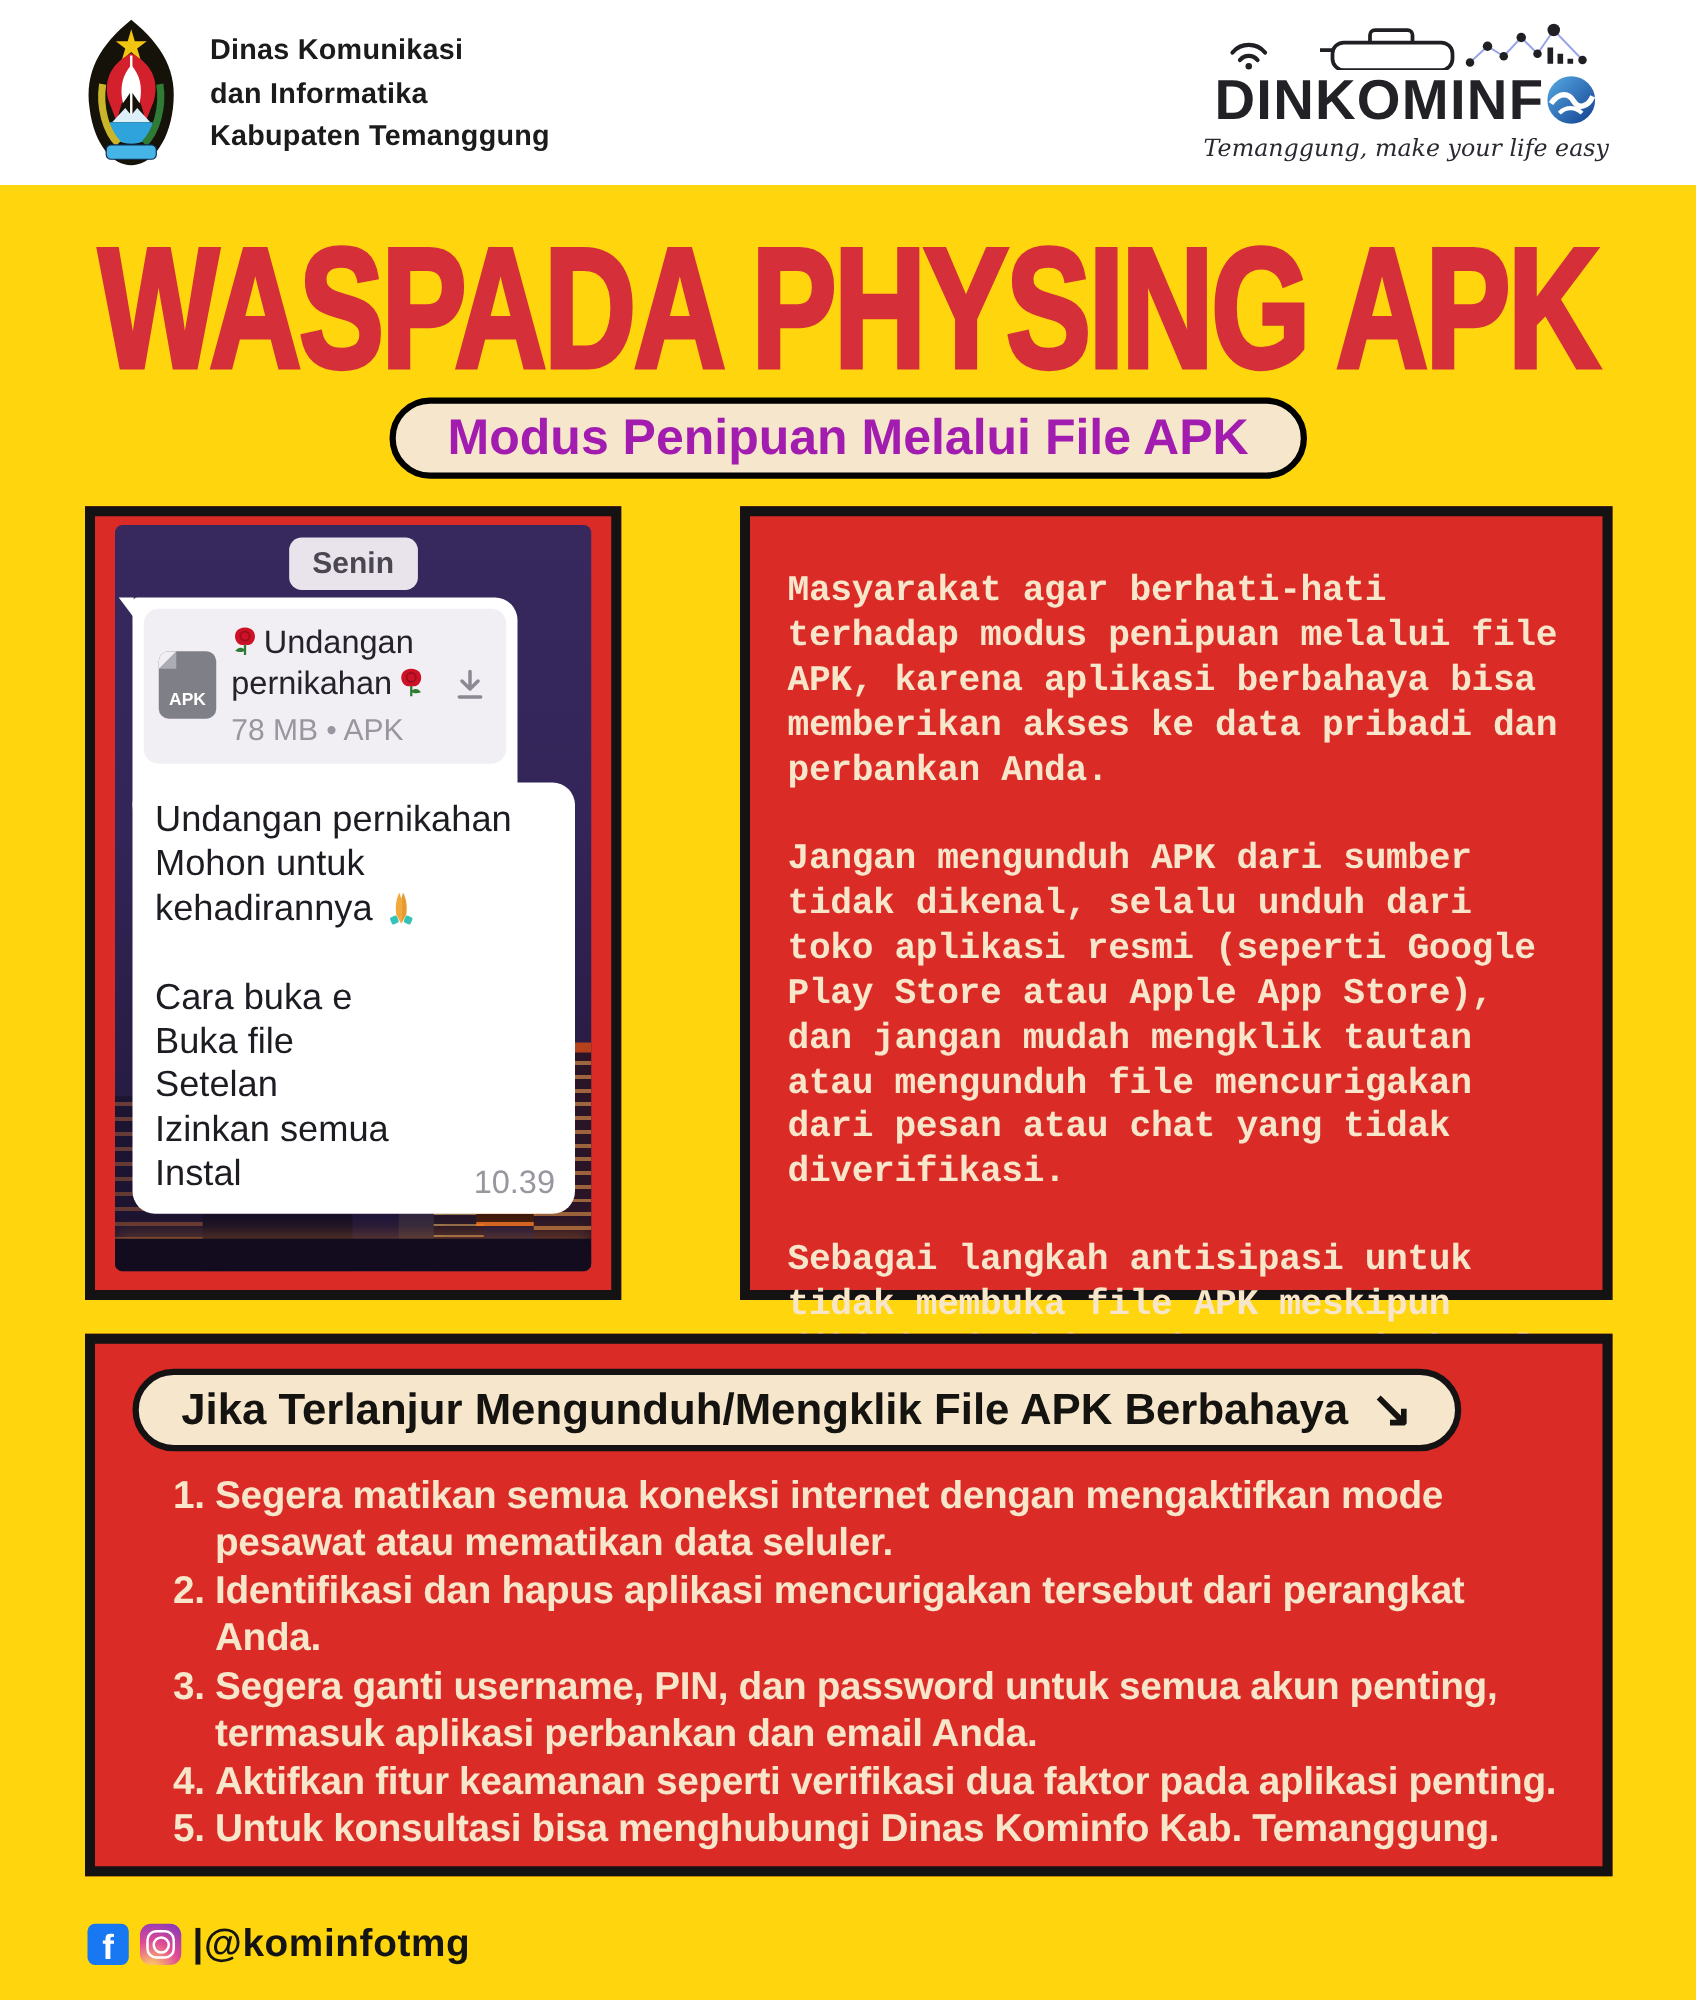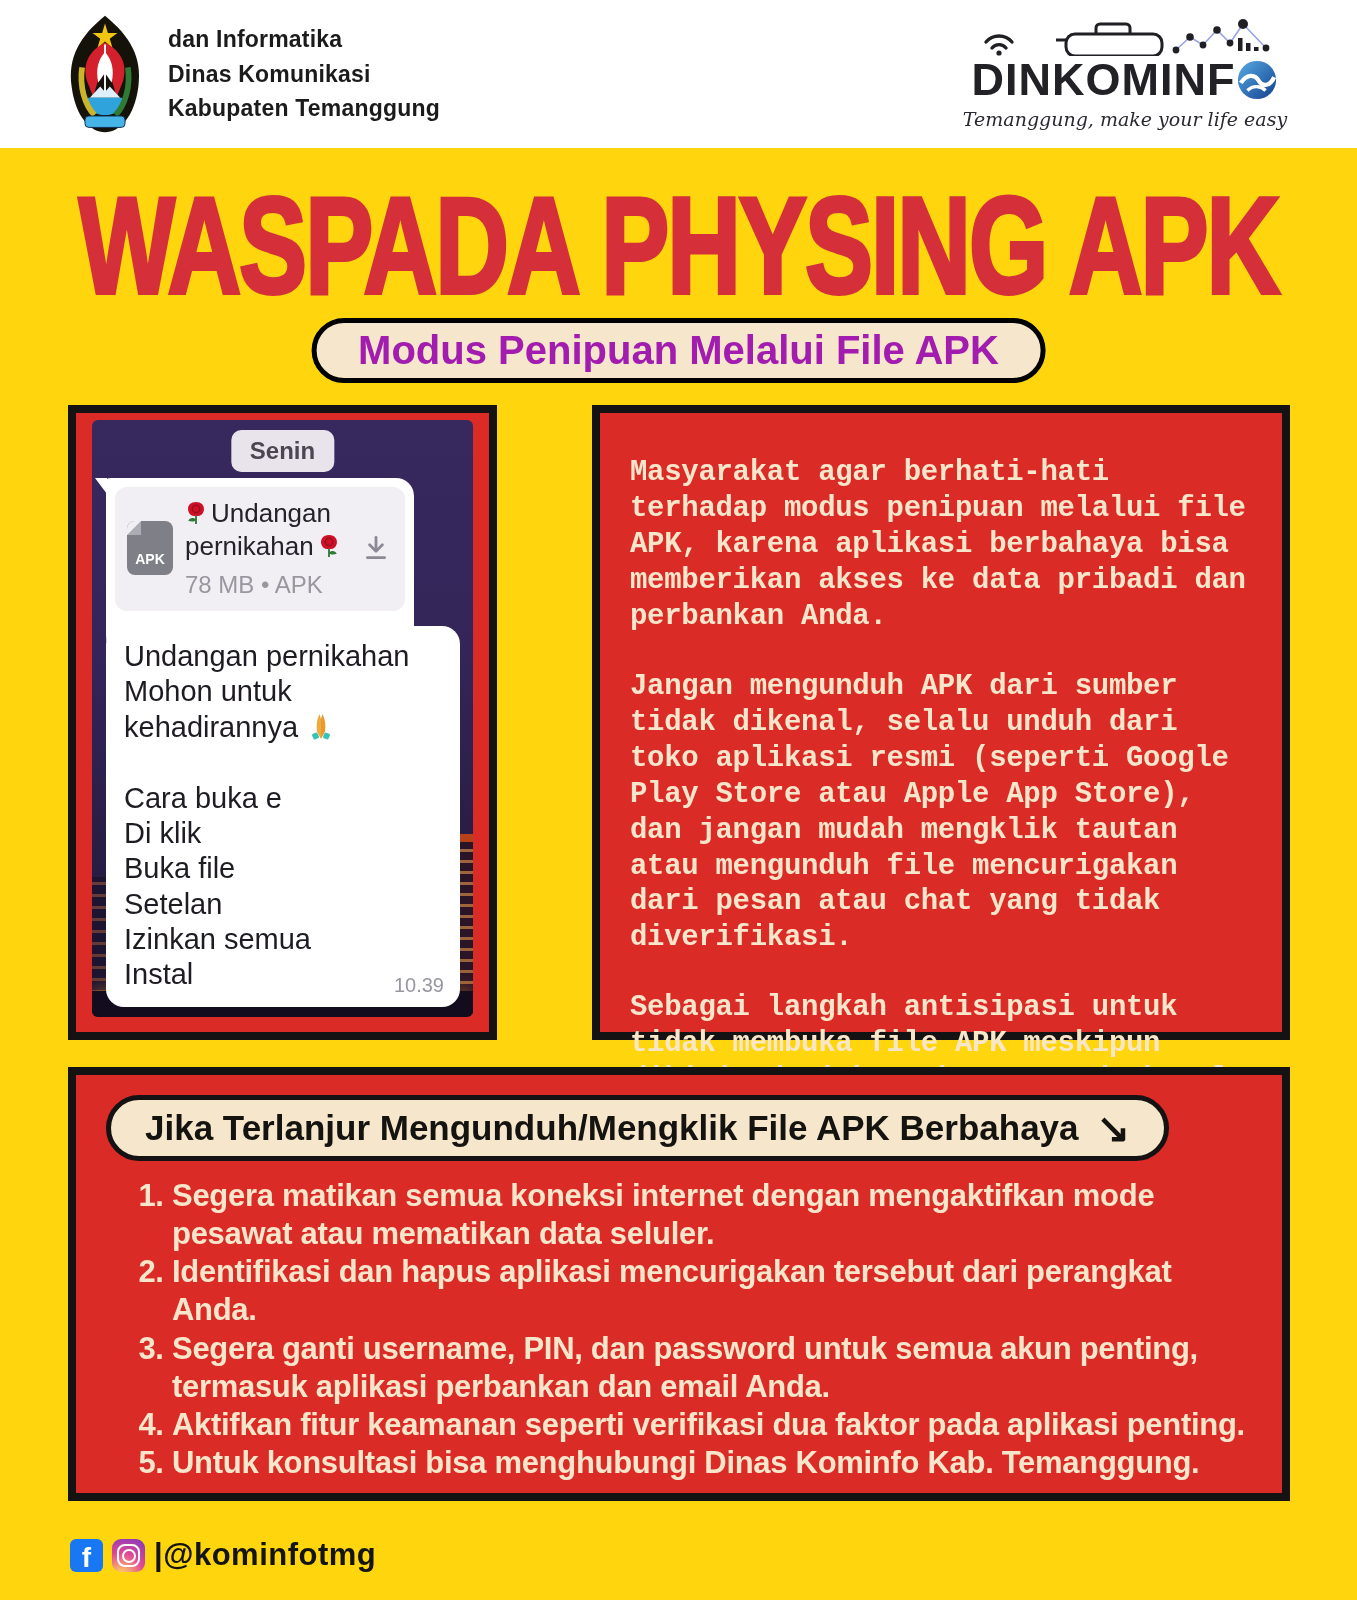--- a/index.html
+++ b/index.html
@@ -136,8 +136,8 @@
         <rect x="24" y="109" width="42" height="12" rx="4" fill="#45B4E6" stroke="#0F2C4E"></rect>
       </svg>
       <div class="org-lines">
+        <div>Dinas Komunikasi</div>
         <div>dan Informatika</div>
-        <div>Dinas Komunikasi</div>
         <div>Kabupaten Temanggung</div>
       </div>
     </div>

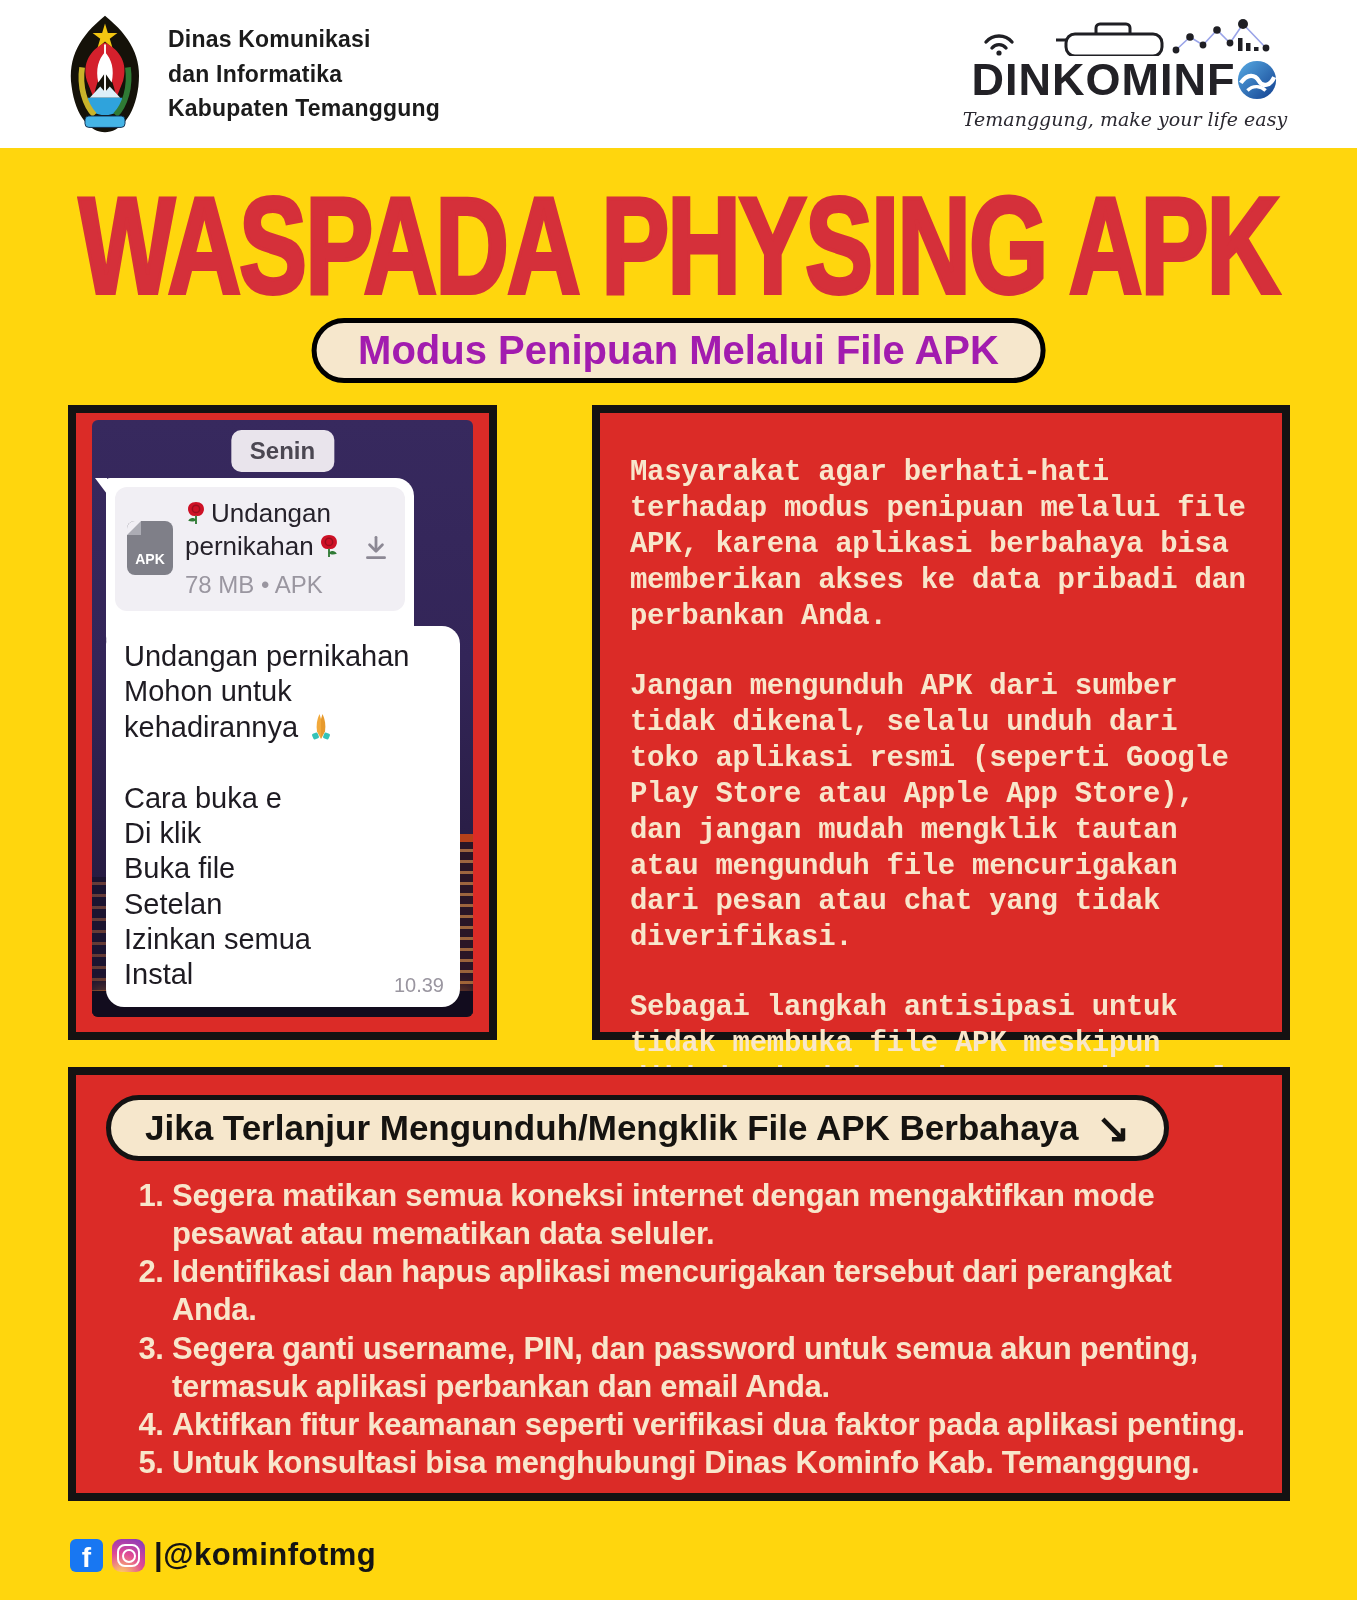--- a/index.html
+++ b/index.html
@@ -258,7 +258,6 @@
         <div>
 
         <div class="chat-line">Cara buka e</div>
-            <div class="chat-line">Di klik</div>
             <div class="chat-line">Buka file</div>
             <div class="chat-line">Setelan</div>
             <div class="chat-line">Izinkan semua</div>

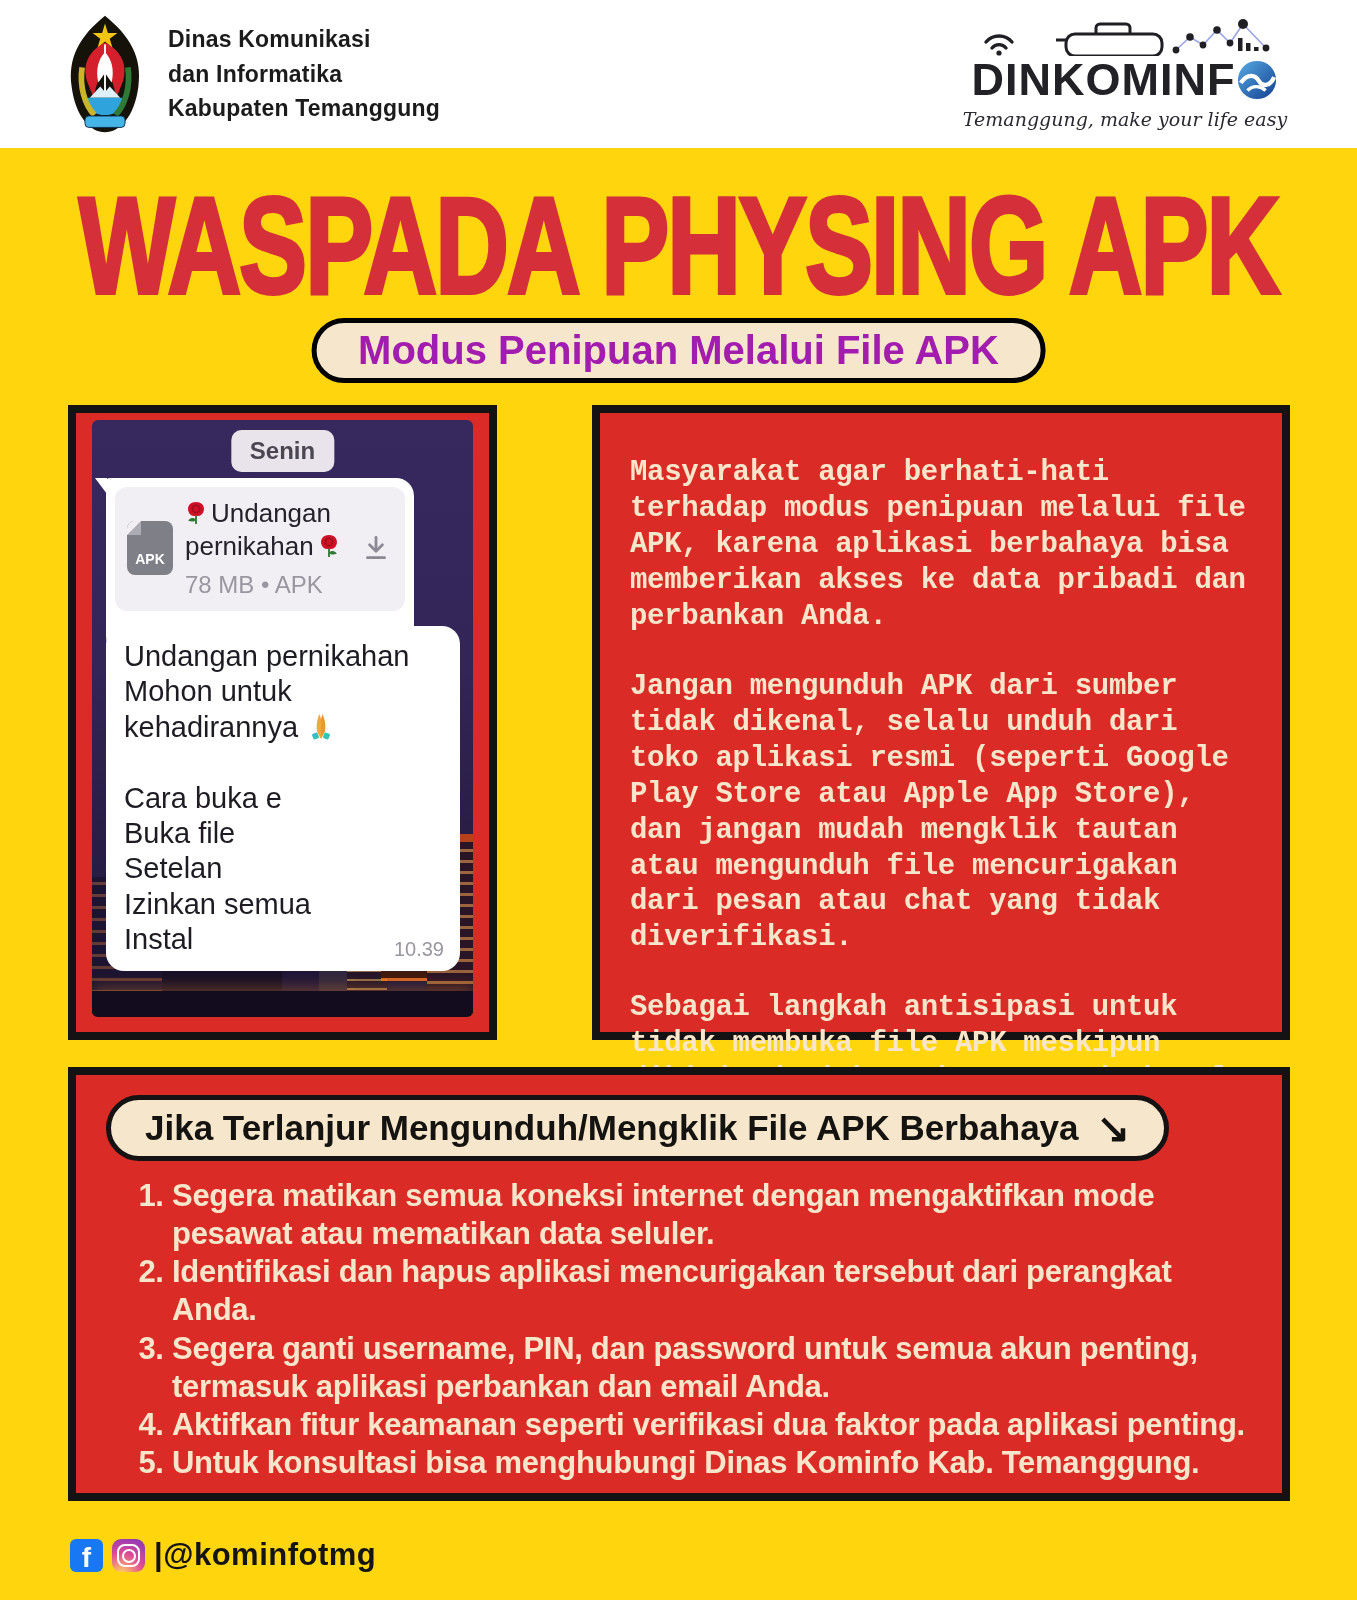--- a/index.html
+++ b/index.html
@@ -77,7 +77,7 @@
   .name-line{display:flex;align-items:center;gap:4px;}
   .att-meta{font-size:24px;color:#9A96A0;margin-top:9px;}
   .dl-icon{flex:0 0 auto;margin-right:4px;}
-  .msg-time{text-align:center;color:#9A96A0;font-size:20px;margin-top:12px;padding-right:8px;}
+  .msg-time{text-align:center;color:#9A96A0;font-size:26px;margin-top:12px;padding-right:8px;}
   .bubble2{left:14px;top:206px;width:354px;border-radius:18px;padding:13px 18px 14px;}
   .chat-line{font-size:29px;color:#1E1B22;line-height:1.22;min-height:1.22em;}
   .hands-line{display:flex;align-items:center;gap:8px;}

